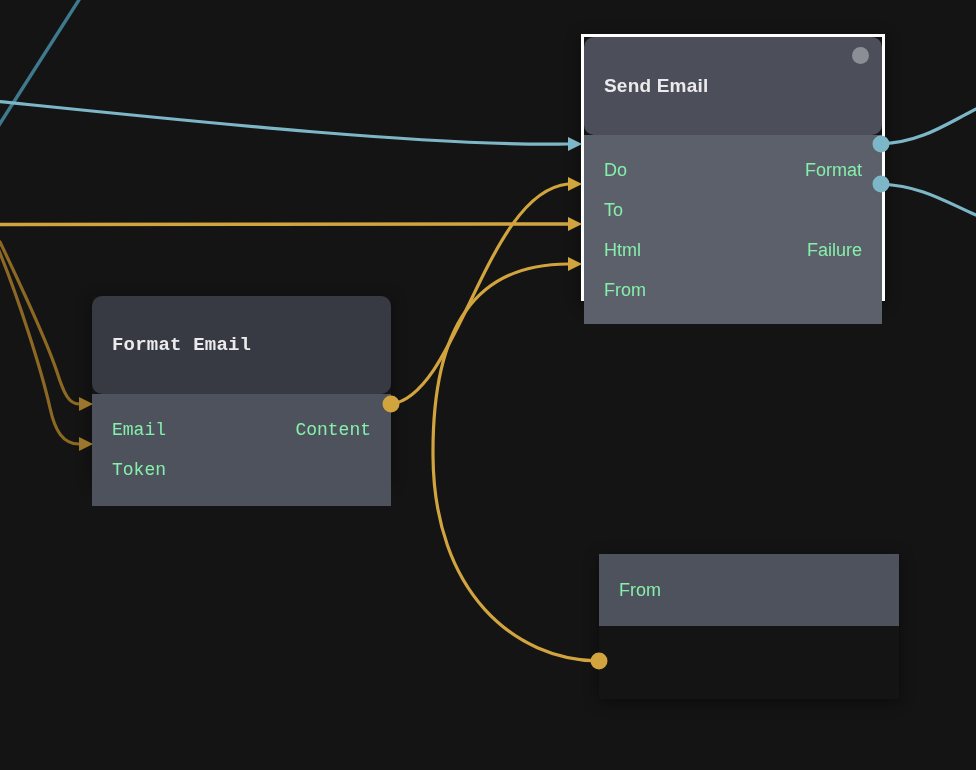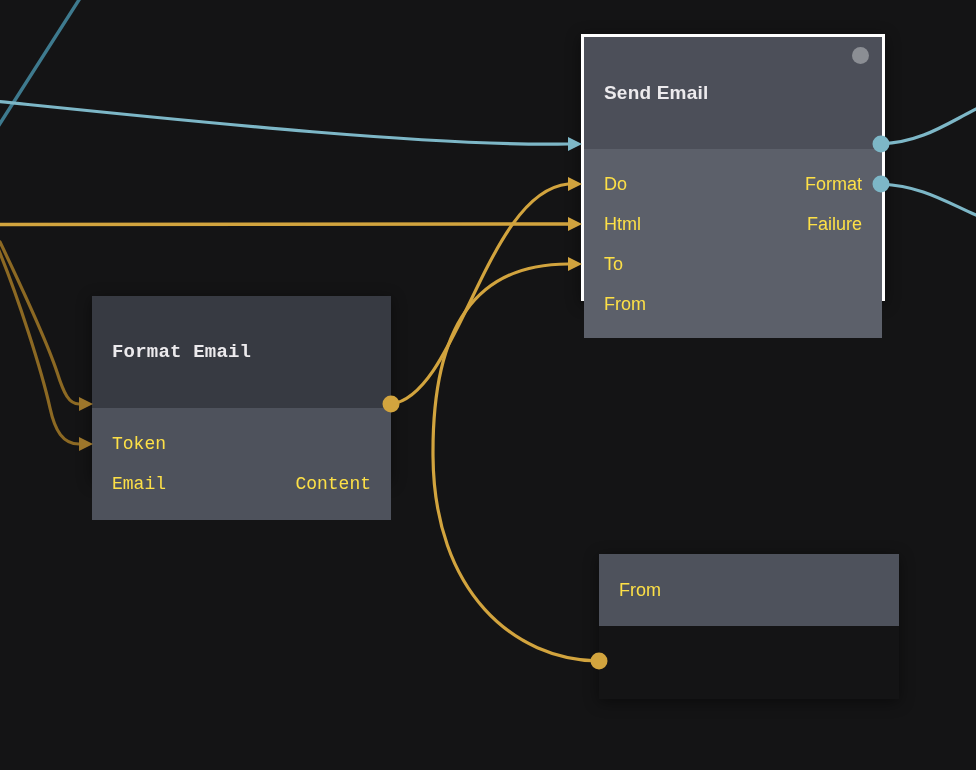--- a/index.html
+++ b/index.html
@@ -18,9 +18,10 @@
   .node-header{
     height:84px;
     display:flex;align-items:center;
-    padding:14px 20px;
+    padding:7px 20px;
     position:relative;
     background:#373a42;
+    border-radius:10px;
   }
   .node.selected .node-header{background:#4c4f59;}
   .node-title{

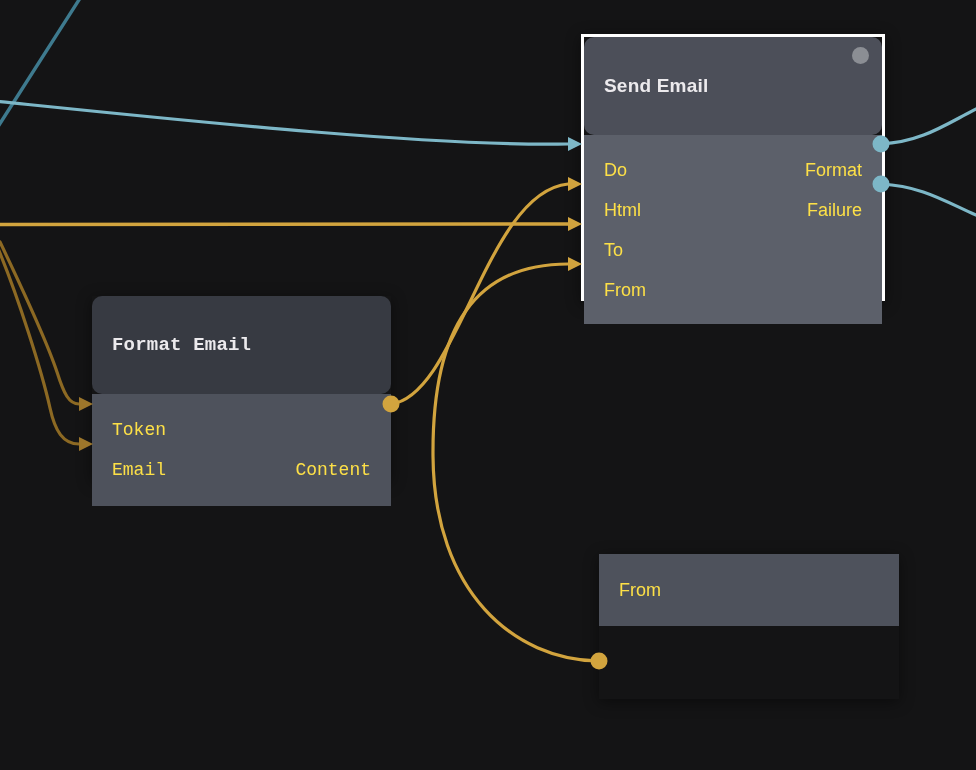--- a/index.html
+++ b/index.html
@@ -36,7 +36,7 @@
     padding:0 20px;
   }
   .port-label{
-    font-size:18px;color:#fde047;font-weight:400;
+    font-size:18px;color:#86efac;font-weight:400;
   }
   .status-dot{
     position:absolute;

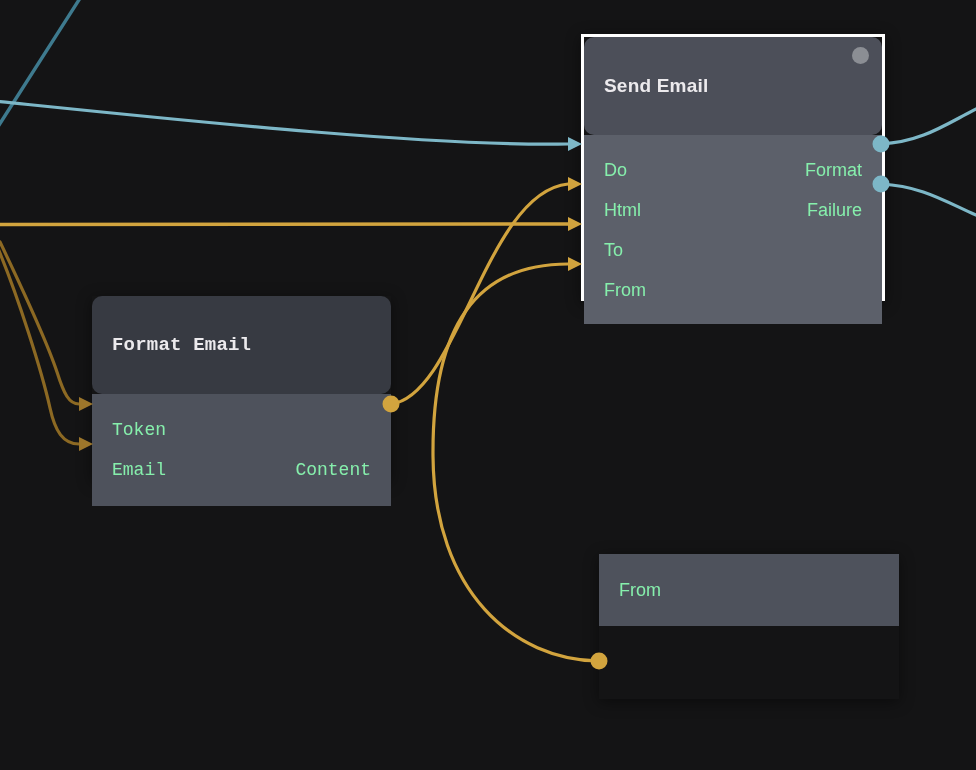--- a/index.html
+++ b/index.html
@@ -92,12 +92,12 @@
         <span class="port-label">Format</span>
       </div>
       <div class="port-row">
+        <span class="port-label">To</span>
+        <span class="port-label"></span>
+      </div>
+      <div class="port-row">
         <span class="port-label">Html</span>
         <span class="port-label">Failure</span>
-      </div>
-      <div class="port-row">
-        <span class="port-label">To</span>
-        <span class="port-label"></span>
       </div>
       <div class="port-row">
         <span class="port-label">From</span>

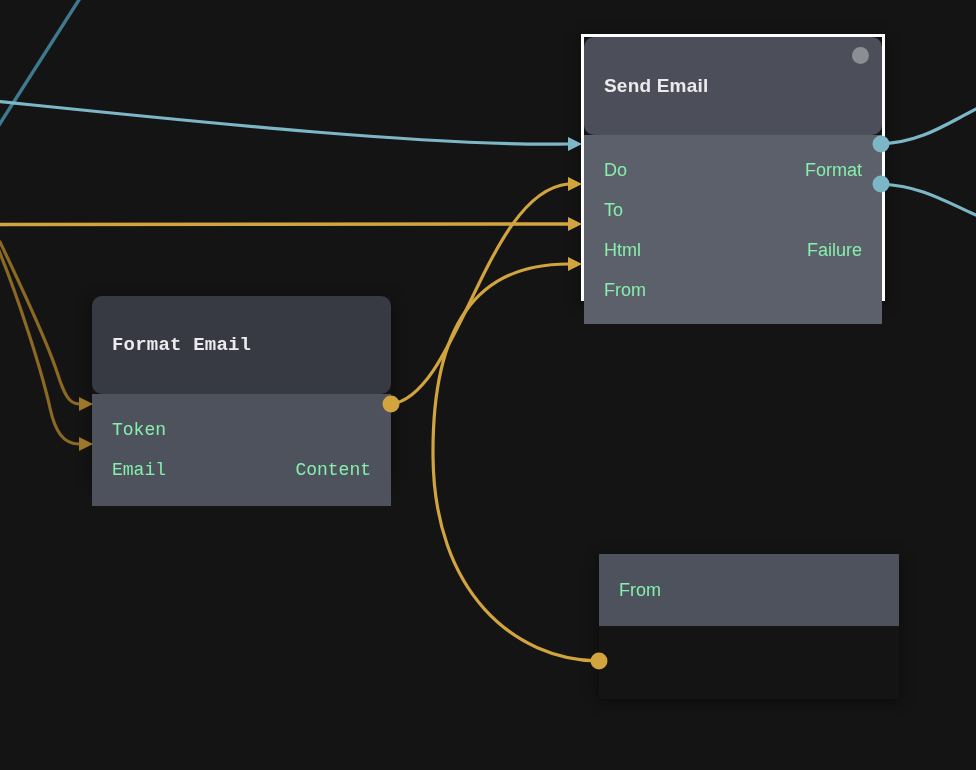--- a/index.html
+++ b/index.html
@@ -62,12 +62,12 @@
     </div>
     <div class="node-body">
       <div class="port-row">
+        <span class="port-label">Email</span>
+        <span class="port-label">Content</span>
+      </div>
+      <div class="port-row">
         <span class="port-label">Token</span>
         <span class="port-label"></span>
-      </div>
-      <div class="port-row">
-        <span class="port-label">Email</span>
-        <span class="port-label">Content</span>
       </div>
     </div>
   </div>

